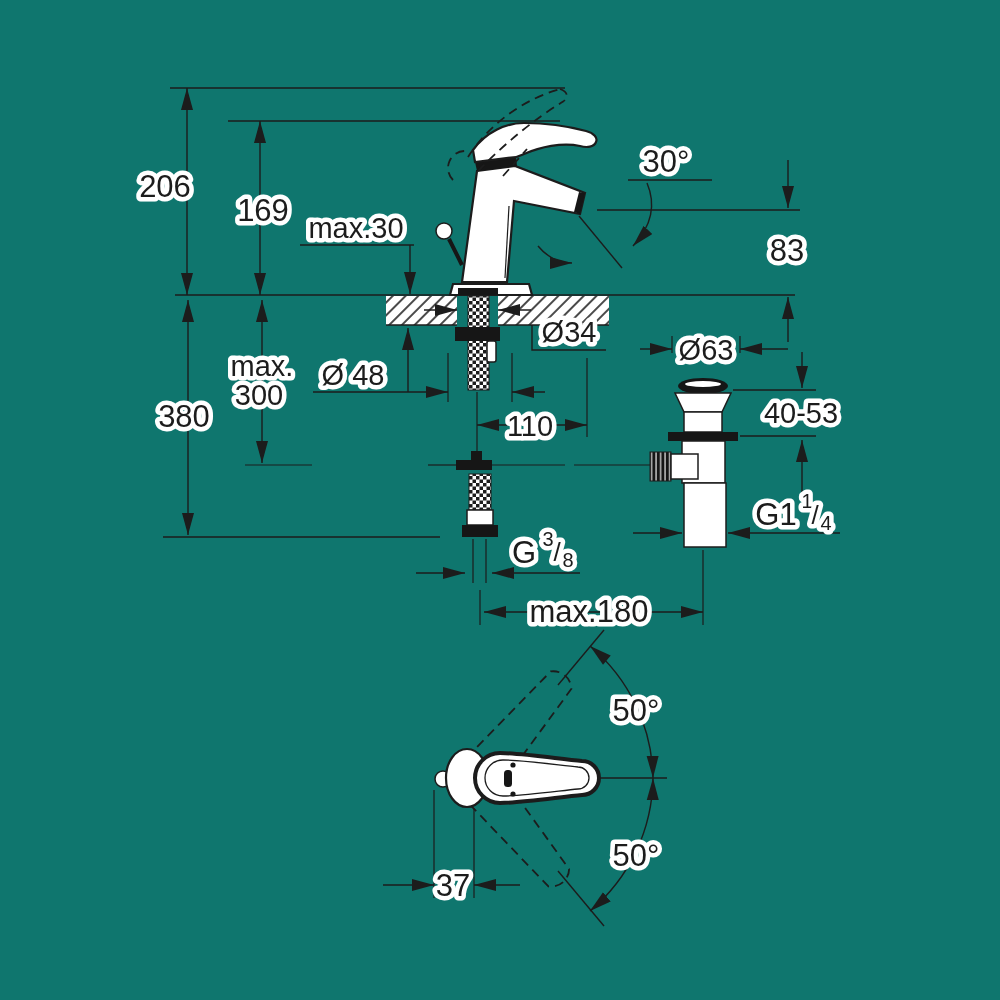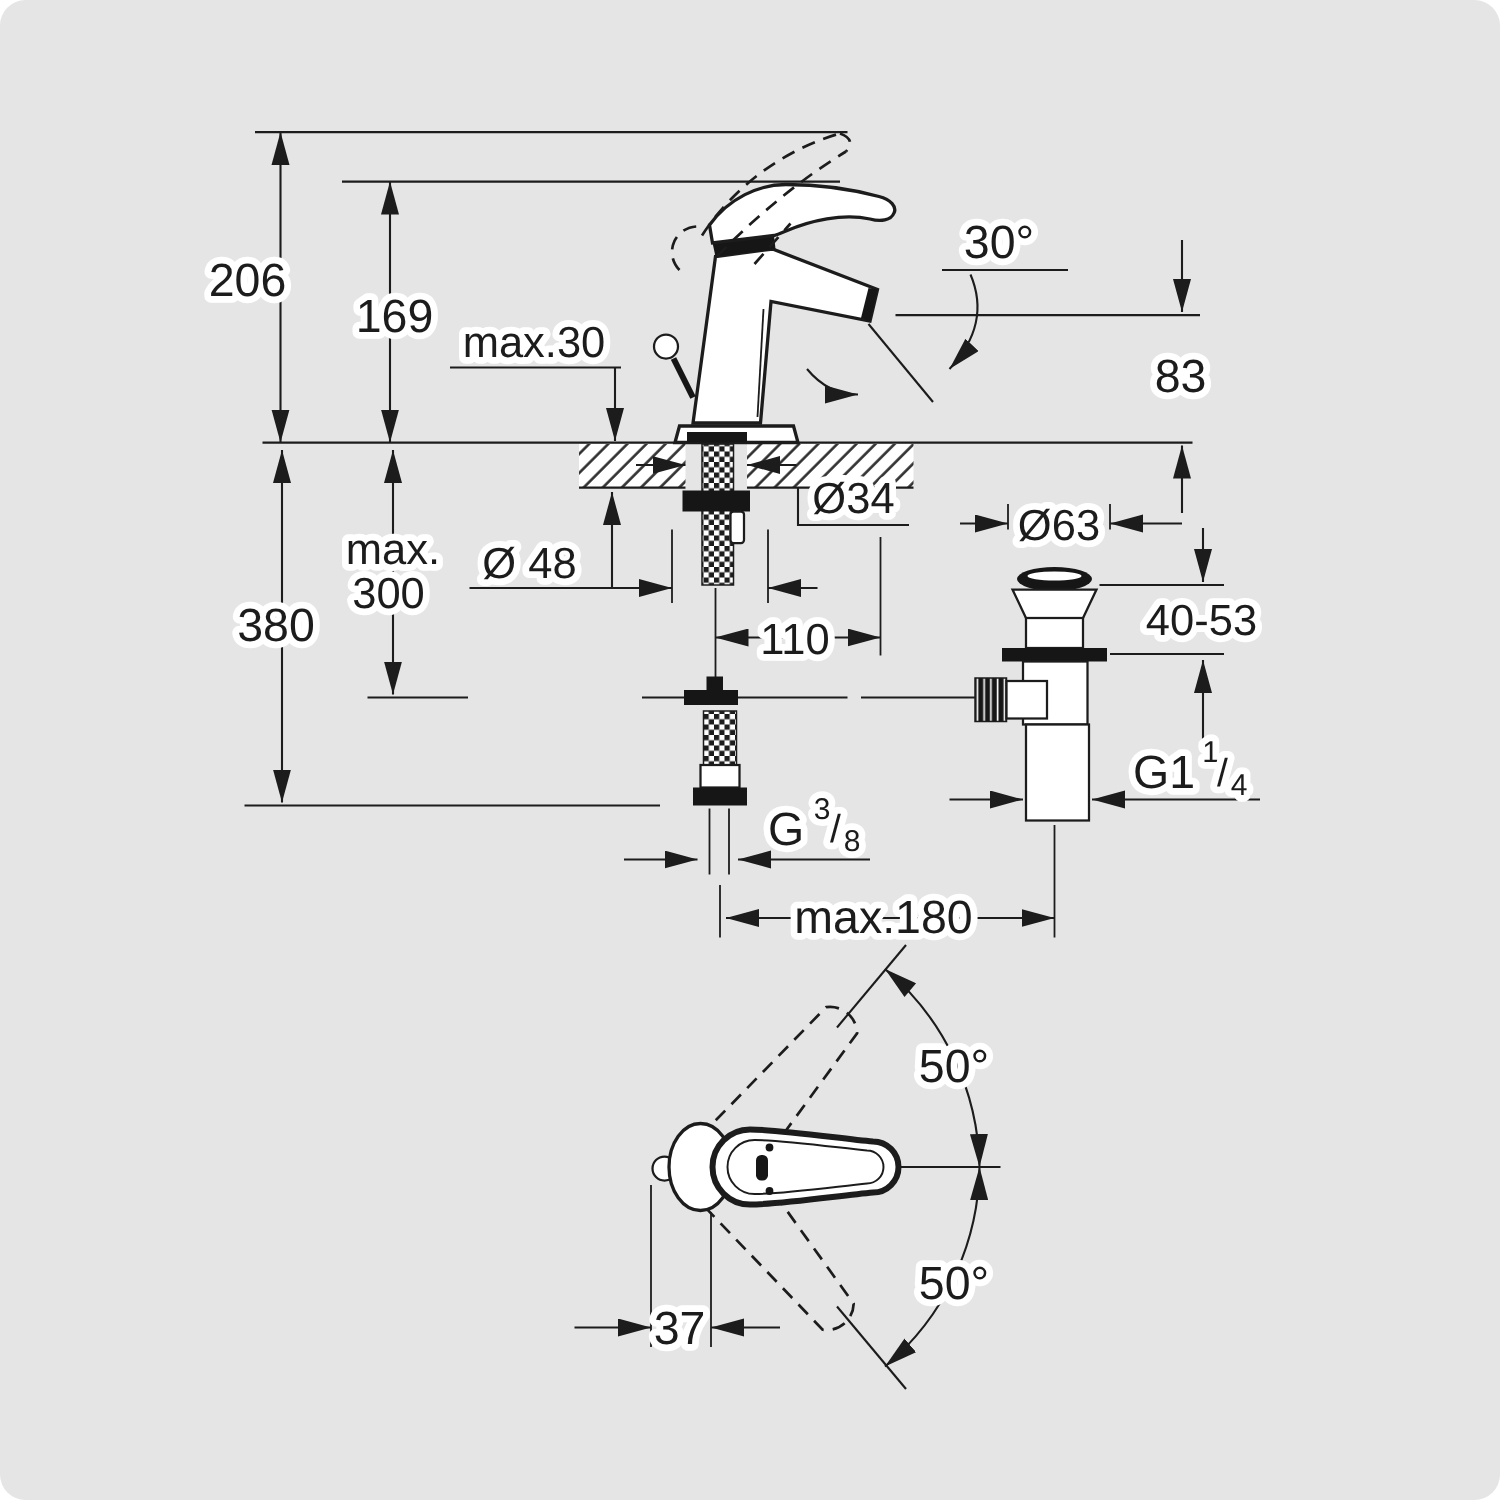--- a/index.html
+++ b/index.html
@@ -3,7 +3,7 @@
 <meta charset="utf-8">
 <style>
   html,body{margin:0;padding:0;background:#fff;}
-  #stage{width:1000px;height:1000px;background:#e5e5e5;position:relative;font-family:"Liberation Sans",sans-serif;border-radius:17px;}
+  #stage{width:1000px;height:1000px;background:#0f766e;position:relative;font-family:"Liberation Sans",sans-serif;}
   svg{display:block;}
   .ln{stroke:#1c1c1c;stroke-width:1.5;fill:none;}
   .thin{stroke:#1c1c1c;stroke-width:1.2;fill:none;}

